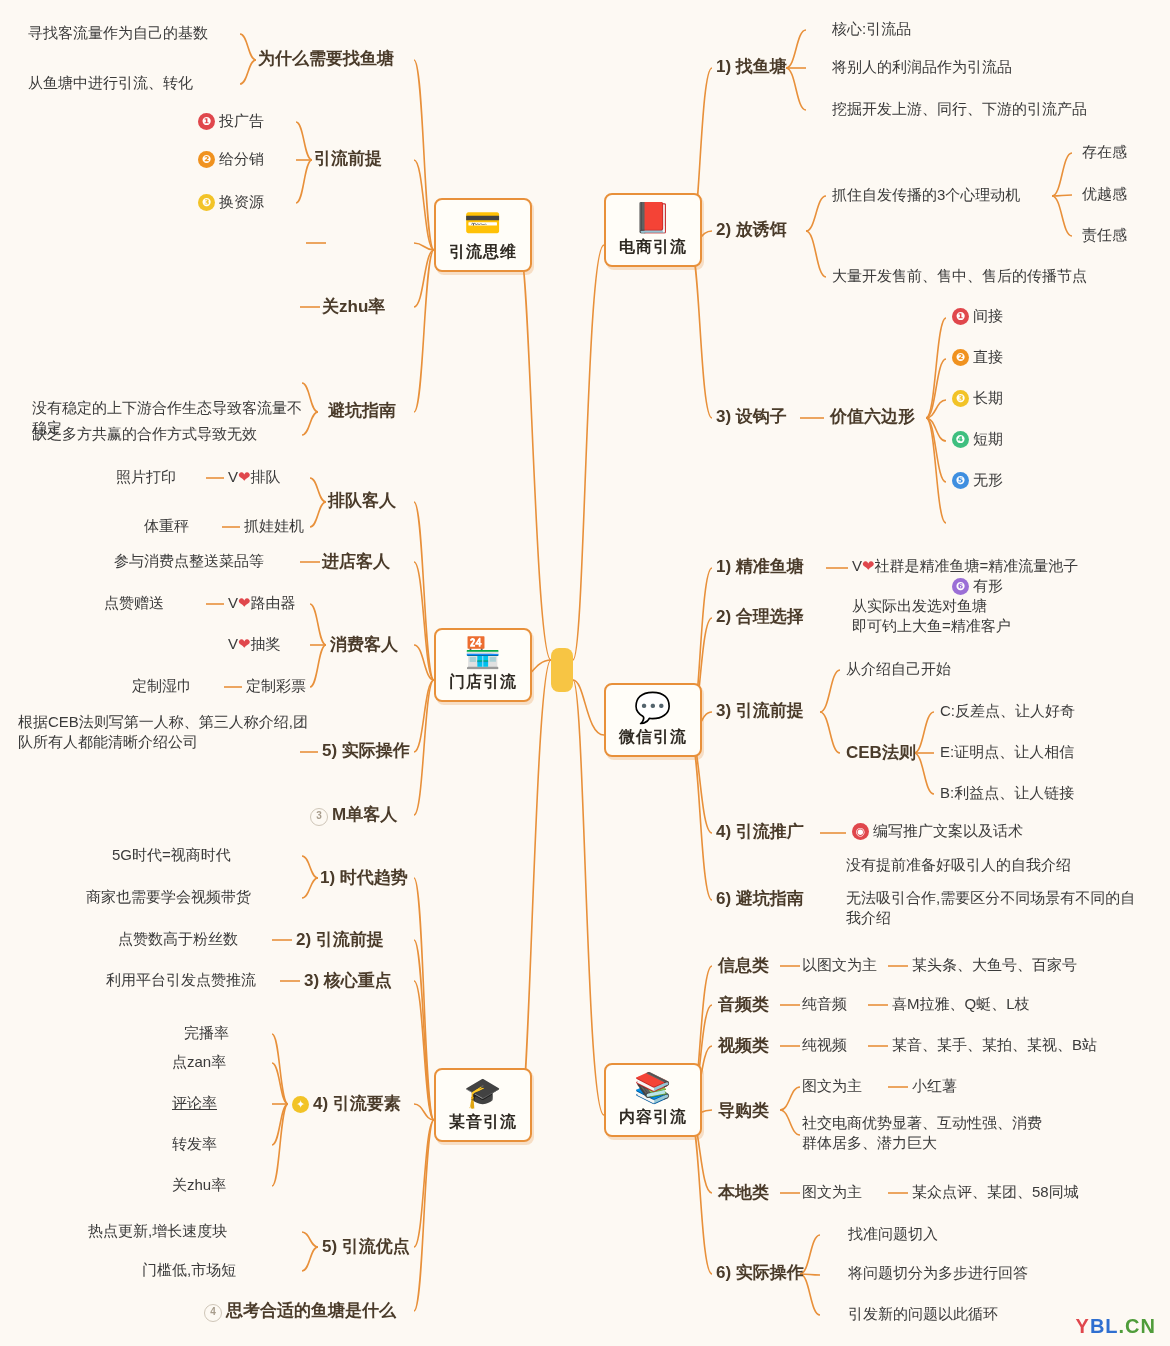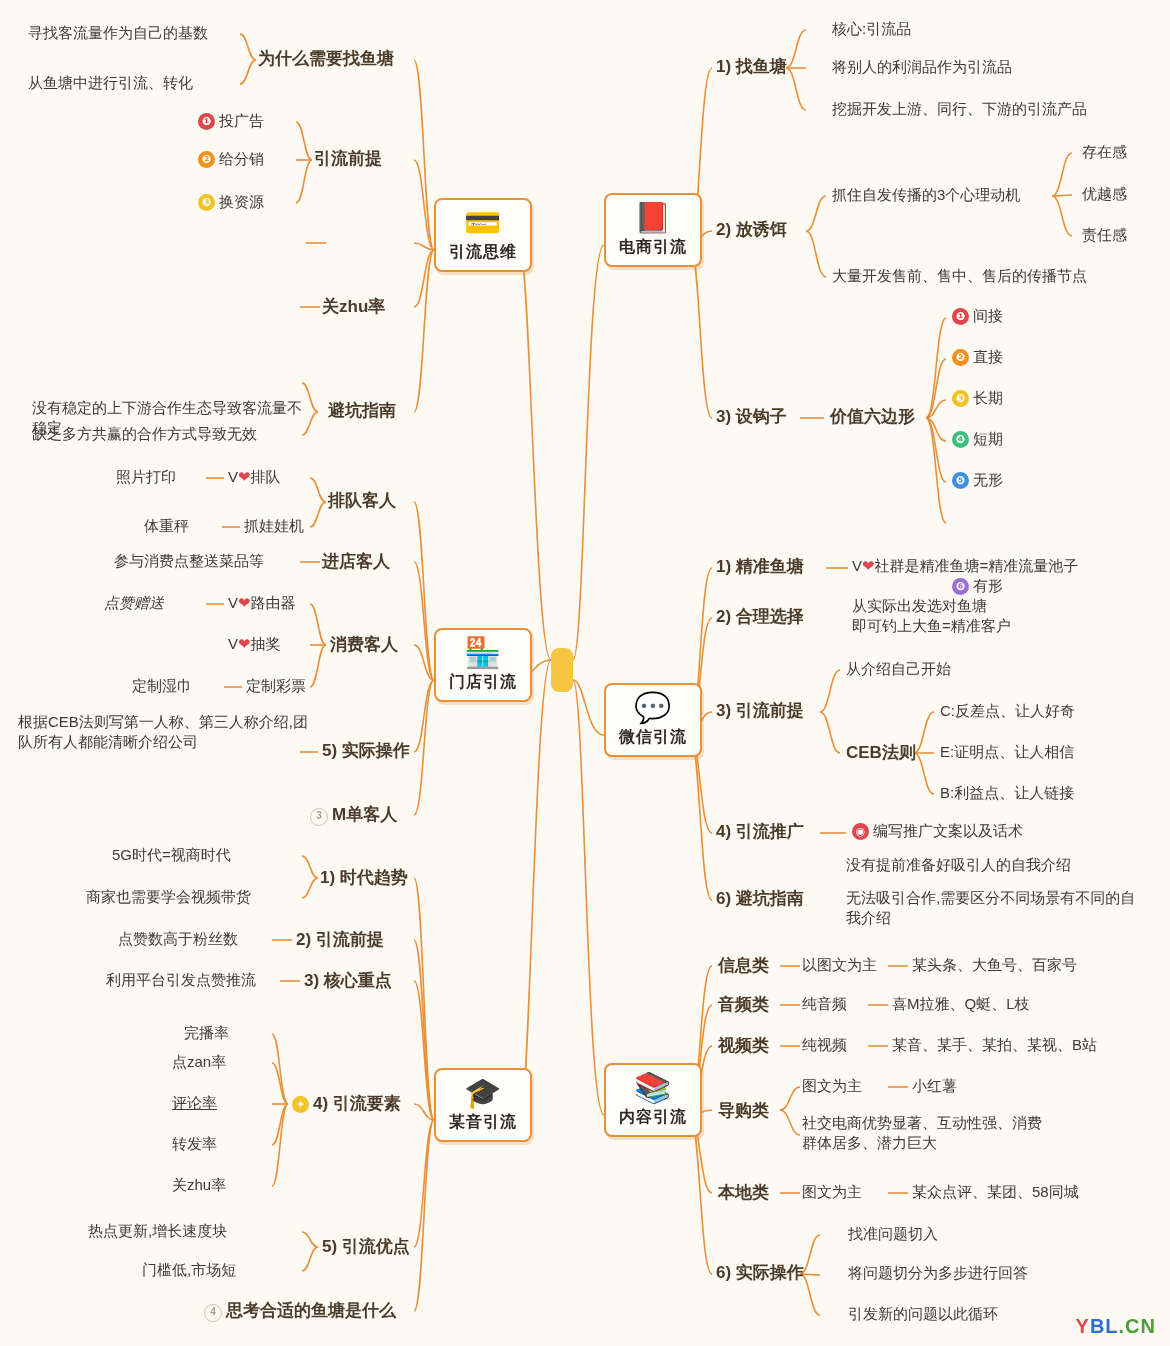--- a/index.html
+++ b/index.html
@@ -239,7 +239,7 @@
   <div class="node" style="left:114px;top:551px;">参与消费点整送菜品等</div>
   <div class="node tname" style="left:322px;top:551px;">进店客人</div>
 
-  <div class="node" style="left:104px;top:593px;font-style:italic;">点赞赠送</div>
+  <div class="node" style="left:104px;top:593px;">点赞赠送</div>
   <div class="node" style="left:228px;top:593px;">V<span class="heart">❤</span><span>路由器</span></div>
   <div class="node" style="left:228px;top:634px;">V<span class="heart">❤</span><span>抽奖</span></div>
   <div class="node tname" style="left:330px;top:634px;">消费客人</div>

